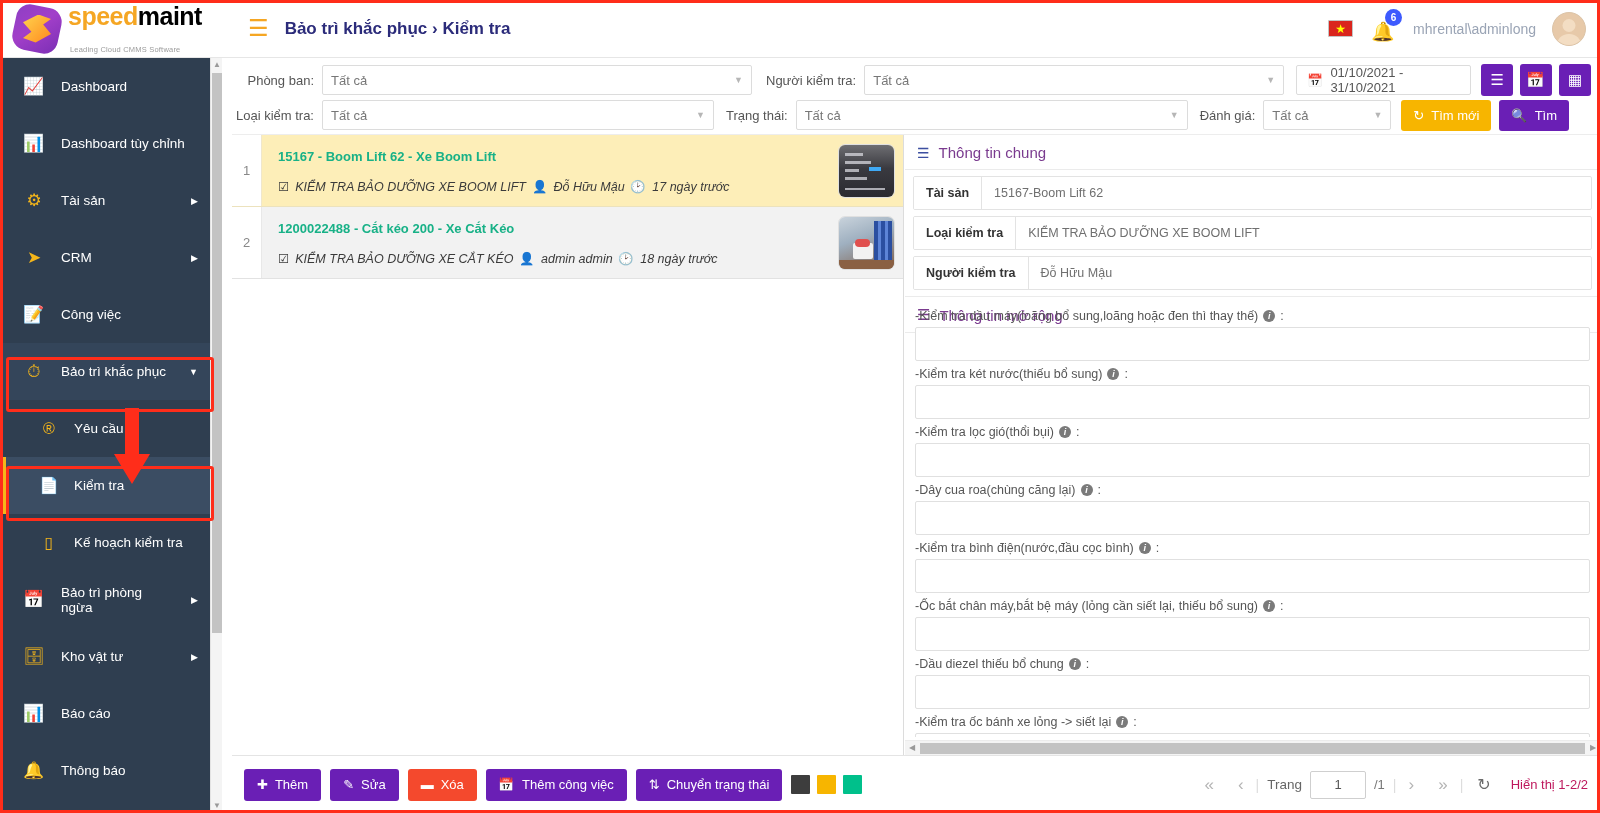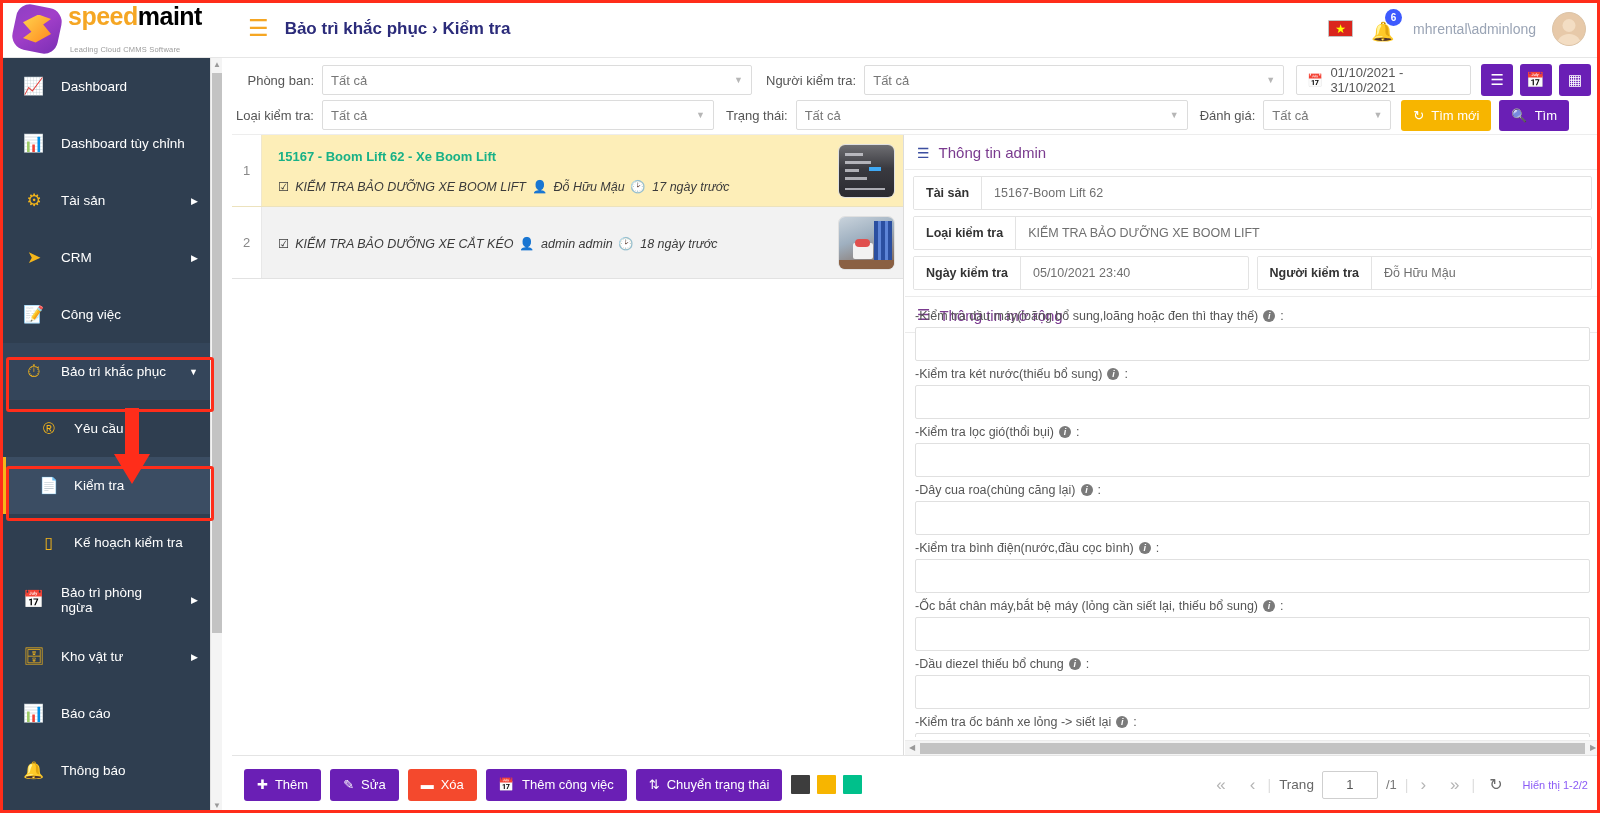--- a/index.html
+++ b/index.html
@@ -434,7 +434,7 @@
 <div id="detail">
   <div class="sec-head">
     <span class="ico">☰</span>
-    <span>Thông tin admin</span>
+    <span>Thông tin chung</span>
   </div>
 
   <div class="infobox">

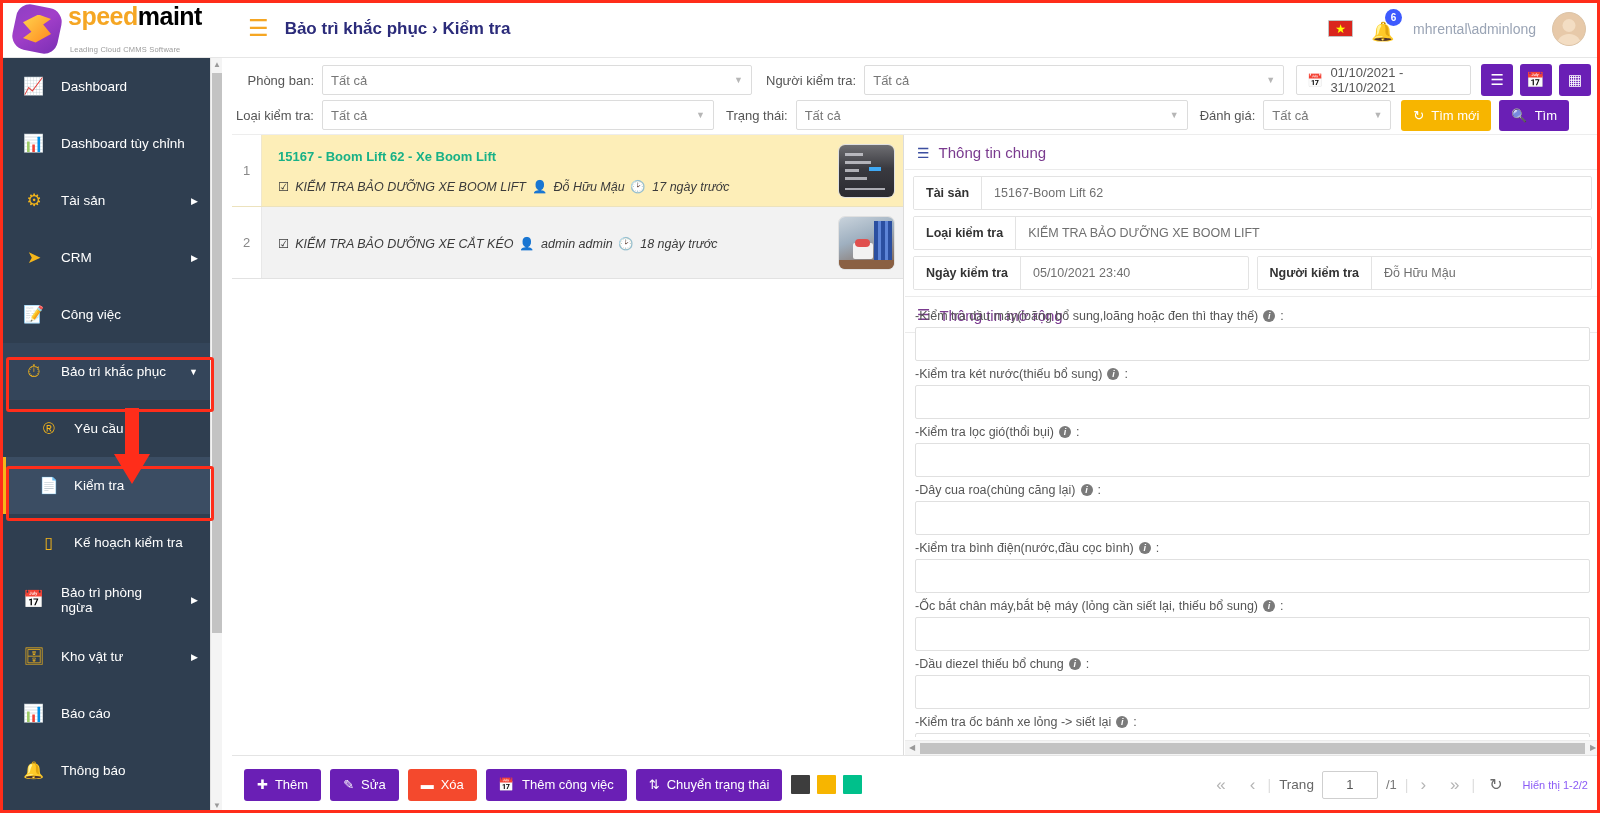--- a/index.html
+++ b/index.html
@@ -411,6 +411,7 @@
   <div class="lrow alt">
     <div class="num">2</div>
     <div class="body">
+      <div class="title">1200022488 - Cắt kéo 200 - Xe Cắt Kéo</div>
       <div class="meta">
         <span class="chk">☑</span>
         <span>KIỂM TRA BẢO DƯỠNG XE CẮT KÉO</span>

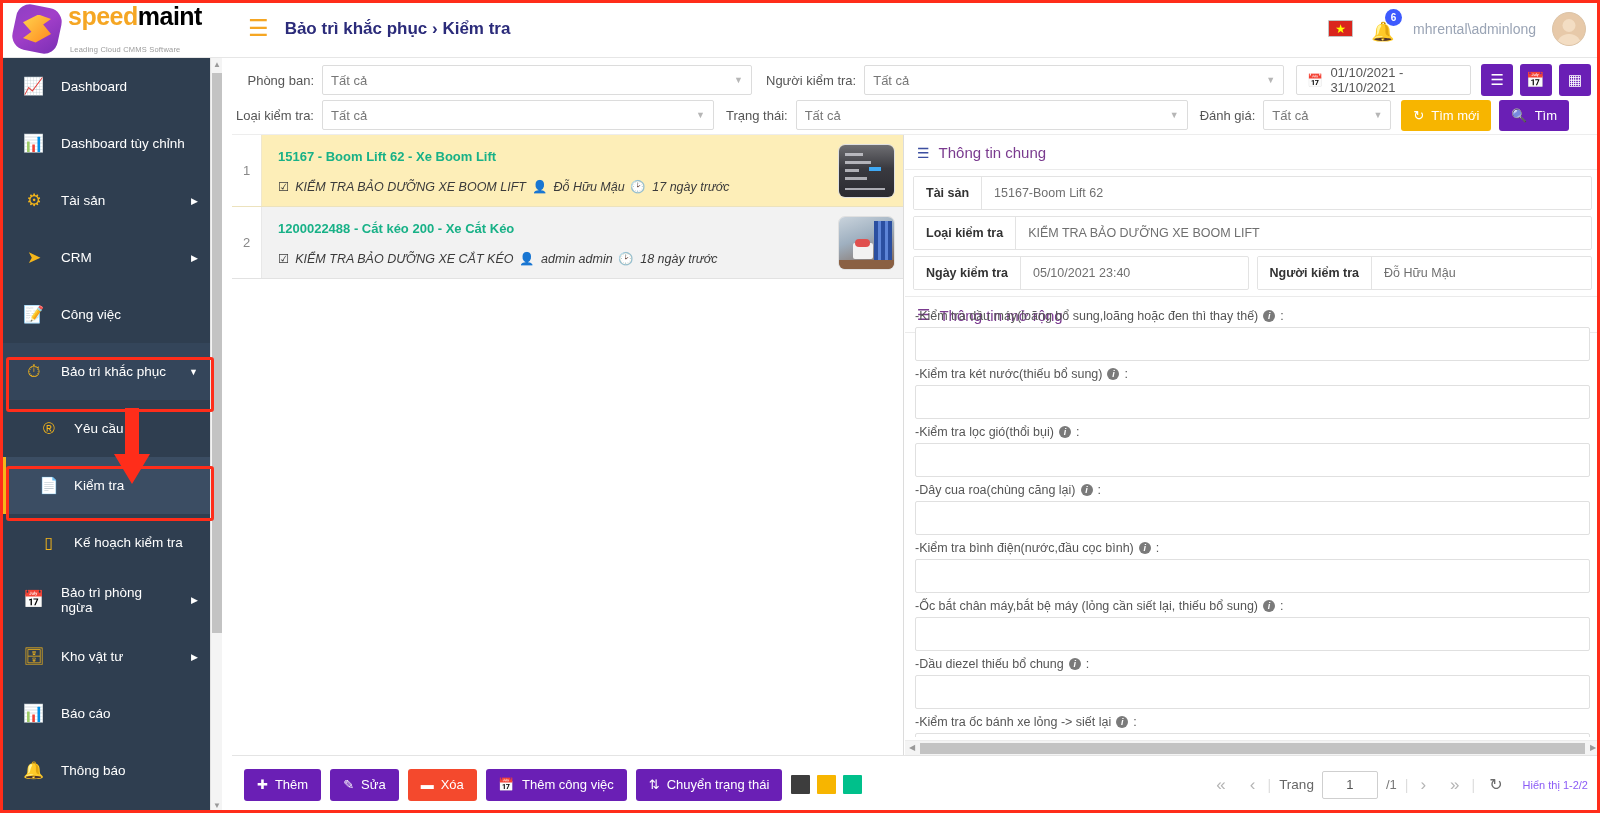--- a/index.html
+++ b/index.html
@@ -453,10 +453,6 @@
     </div>
     <div class="irow two">
       <div class="ifield">
-        <div class="k">Ngày kiểm tra</div>
-        <div class="v">05/10/2021 23:40</div>
-      </div>
-      <div class="ifield">
         <div class="k">Người kiểm tra</div>
         <div class="v">Đỗ Hữu Mậu</div>
       </div>

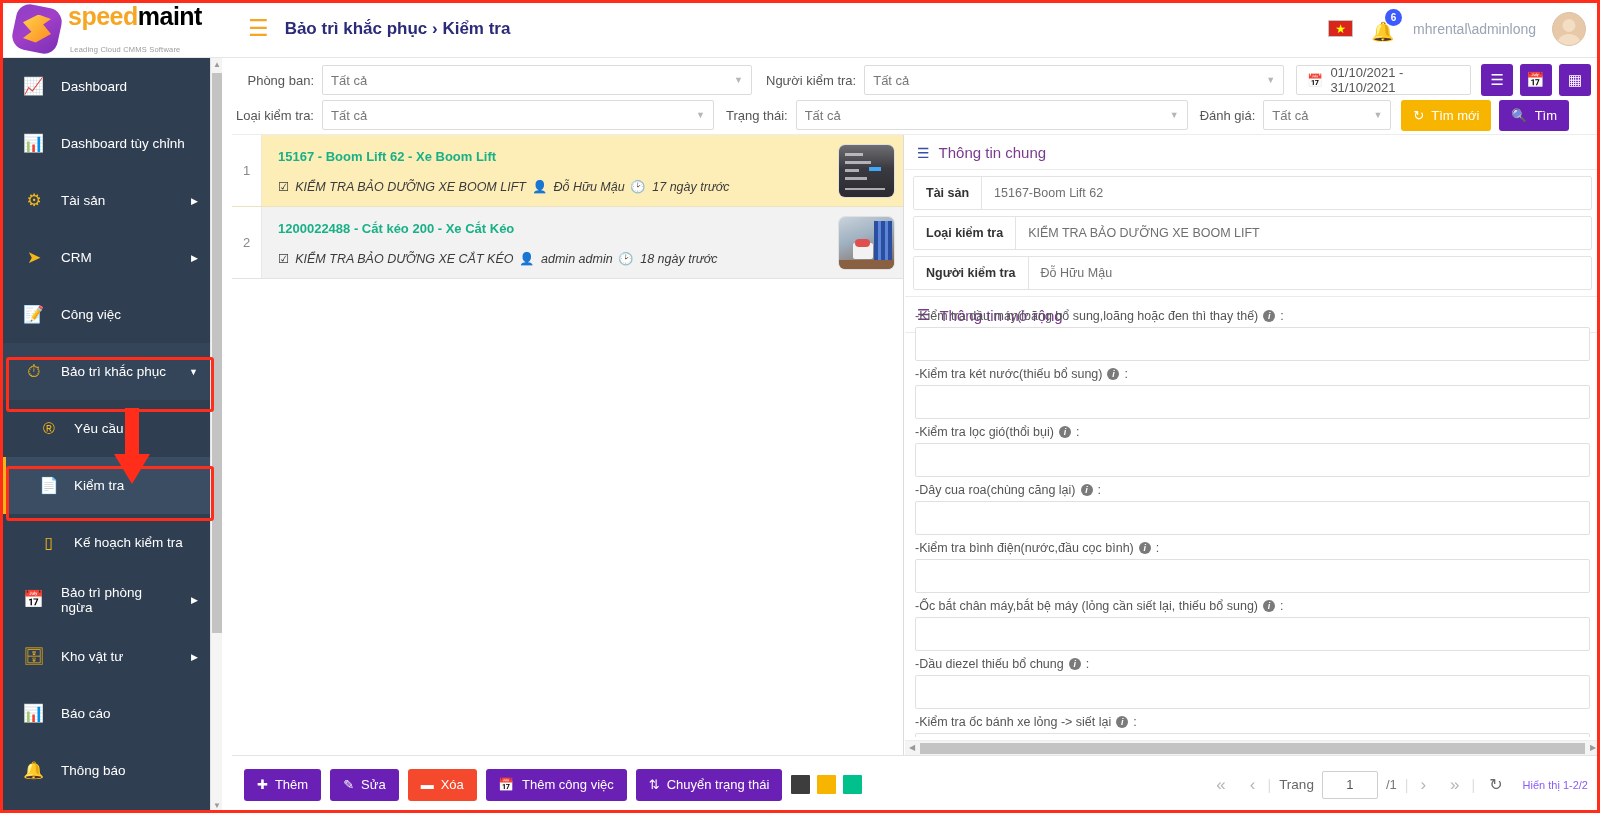--- a/index.html
+++ b/index.html
@@ -224,7 +224,7 @@
   }
   #pager .oftotal { color:#777; font-size:13px; padding-left:8px; }
   #pager .refresh { padding:0 14px; color:#6b6b6b; font-size:16px; cursor:pointer; }
-  #pager .shown { color:#8b5cf6; font-size:11px; padding-left:6px; }
+  #pager .shown { color:#be185d; font-size:13px; padding-left:6px; }
 
   
   .annot-box { position:absolute; border:3px solid #ff2d1a; border-radius:3px; z-index:800; pointer-events:none; }

